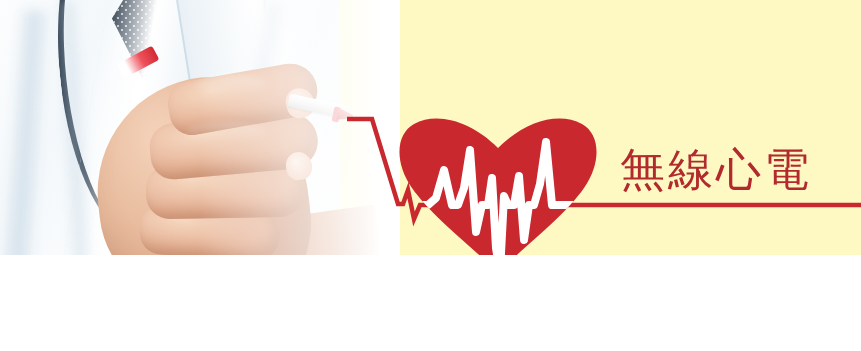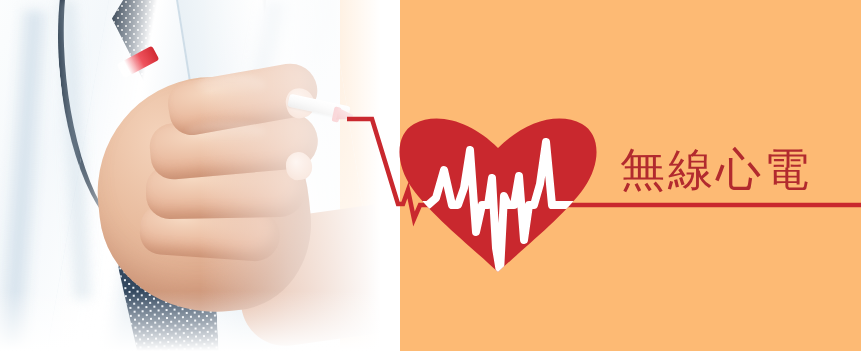--- a/index.html
+++ b/index.html
@@ -11,9 +11,9 @@
   #banner {
     position: relative;
     width: 861px;
-    height: 351px;
+    height: 255px;
     overflow: hidden;
-    background: #fdba74;
+    background: #fef9c3;
     font-family: "Liberation Sans", sans-serif;
     user-select: none;
   }

